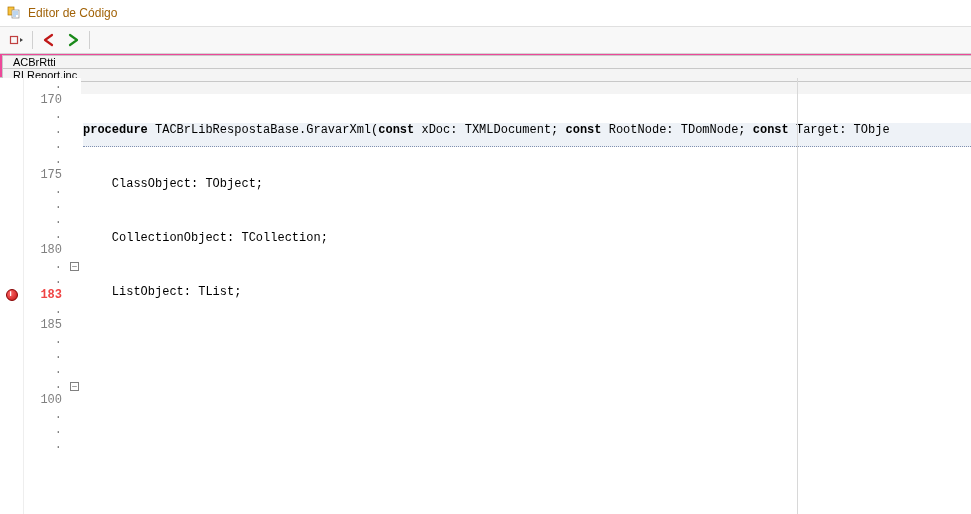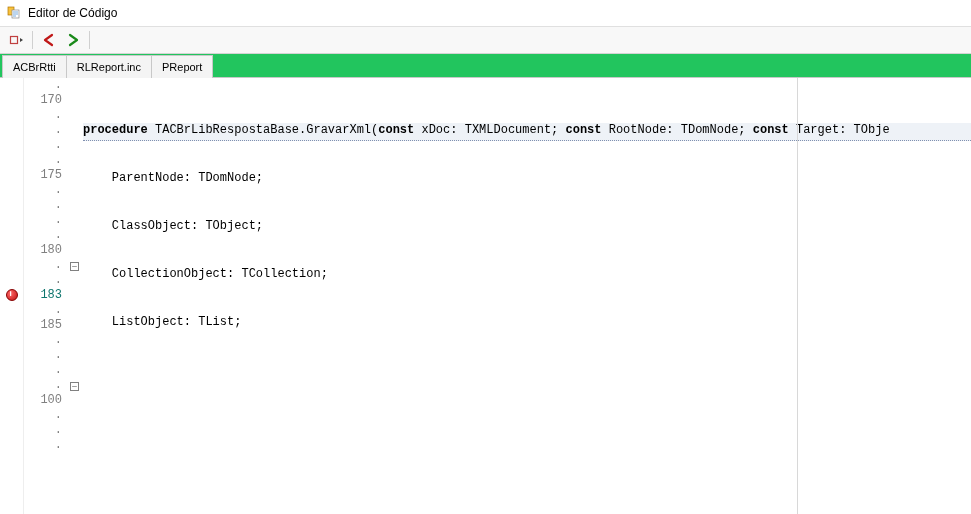--- a/index.html
+++ b/index.html
@@ -25,7 +25,7 @@
     }
     .titlebar-text {
       font-size: 12px;
-      color: #000000;
+      color: #a16207;
     }
     .toolbar {
       height: 28px;

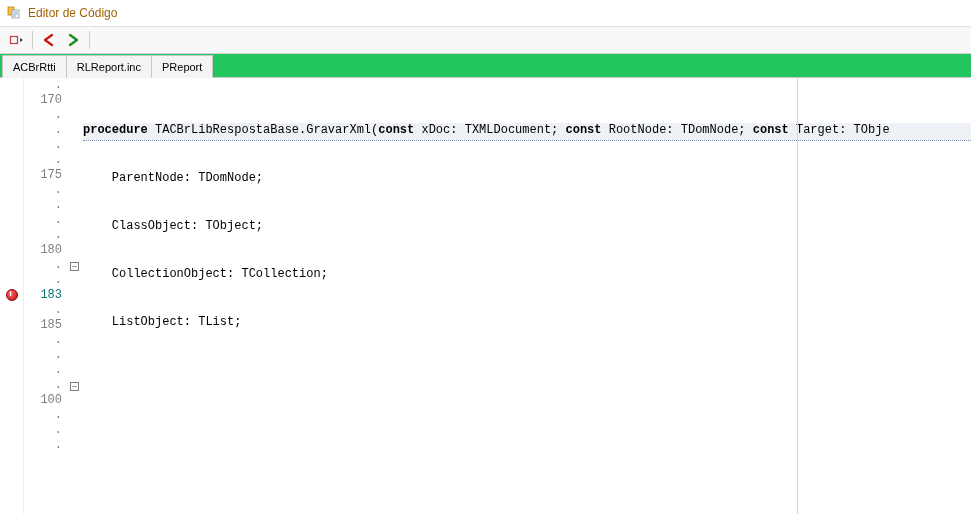--- a/index.html
+++ b/index.html
@@ -56,8 +56,9 @@
       display: flex;
       align-items: stretch;
       border-bottom: 1px solid #c8c8c8;
-      background: #22c55e;
+      background: #ec4899;
       padding-left: 2px;
+      flex-direction: column;
     }
     .tab {
       padding: 0 10px;

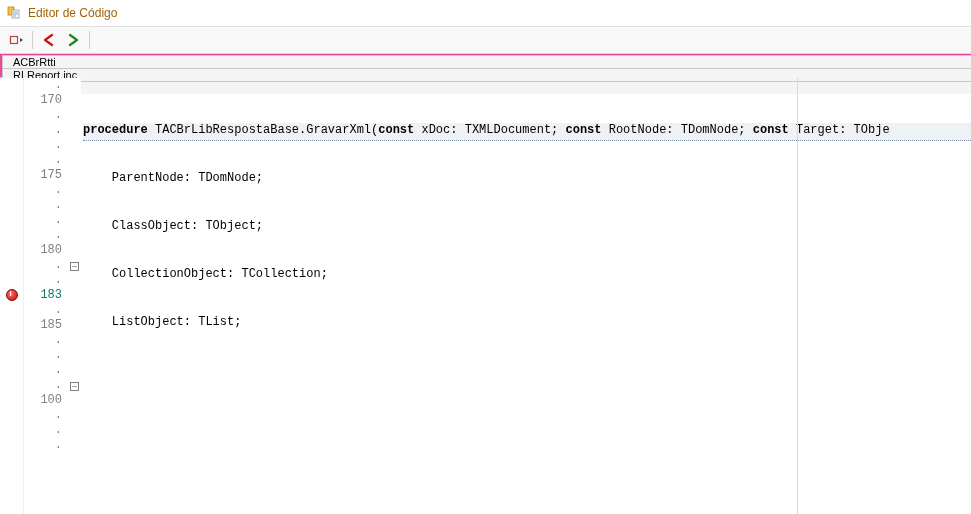--- a/index.html
+++ b/index.html
@@ -139,7 +139,7 @@
       padding-left: 2px;
     }
     .code-line {
-      height: 18px;
+      height: 24px;
     }
     .code-line.proc-header {
       background: #eef2f7;

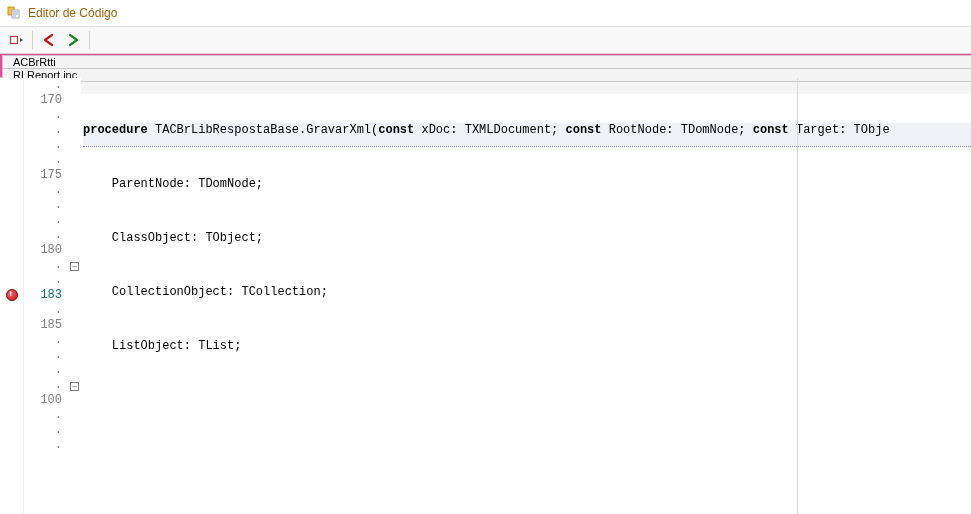--- a/index.html
+++ b/index.html
@@ -309,7 +309,6 @@
   <div class="code">
     <div class="right-margin"></div>
     <div class="code-line proc-header"><span class="kw">procedure</span><span> TACBrLibRespostaBase.GravarXml(</span><span class="kw">const</span><span> xDoc: TXMLDocument; </span><span class="kw">const</span><span> RootNode: TDomNode; </span><span class="kw">const</span><span> Target: TObje</span></div>
-    <div class="code-line">    ParentNode: TDomNode;</div>
     <div class="code-line">    ClassObject: TObject;</div>
     <div class="code-line">    CollectionObject: TCollection;</div>
     <div class="code-line">    ListObject: TList;</div>

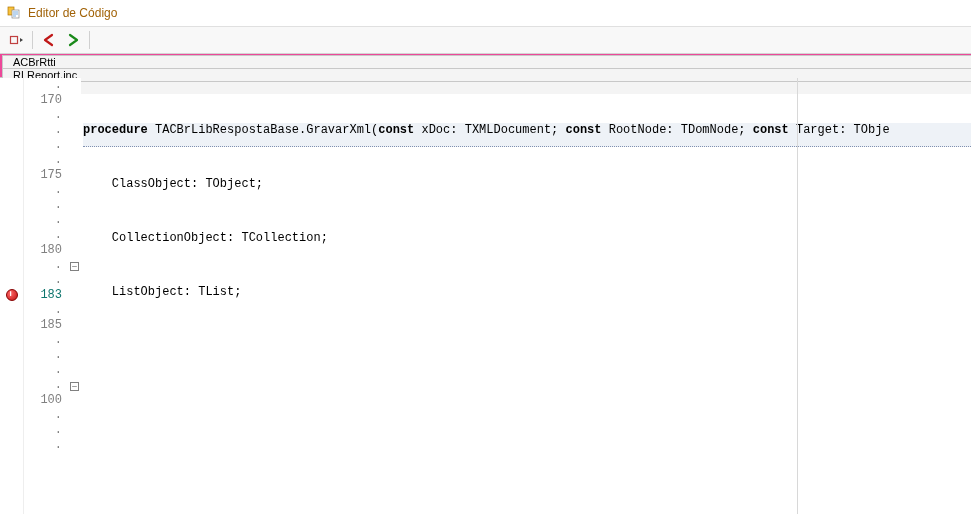--- a/index.html
+++ b/index.html
@@ -175,7 +175,7 @@
       font-family: "Segoe UI", sans-serif;
       font-weight: bold;
     }
-    .line-no-bp { color: #0f766e; font-weight: normal; }
+    .line-no-bp { color: #ef4444; font-weight: bold; }
   </style>
 </head>
 <body>

